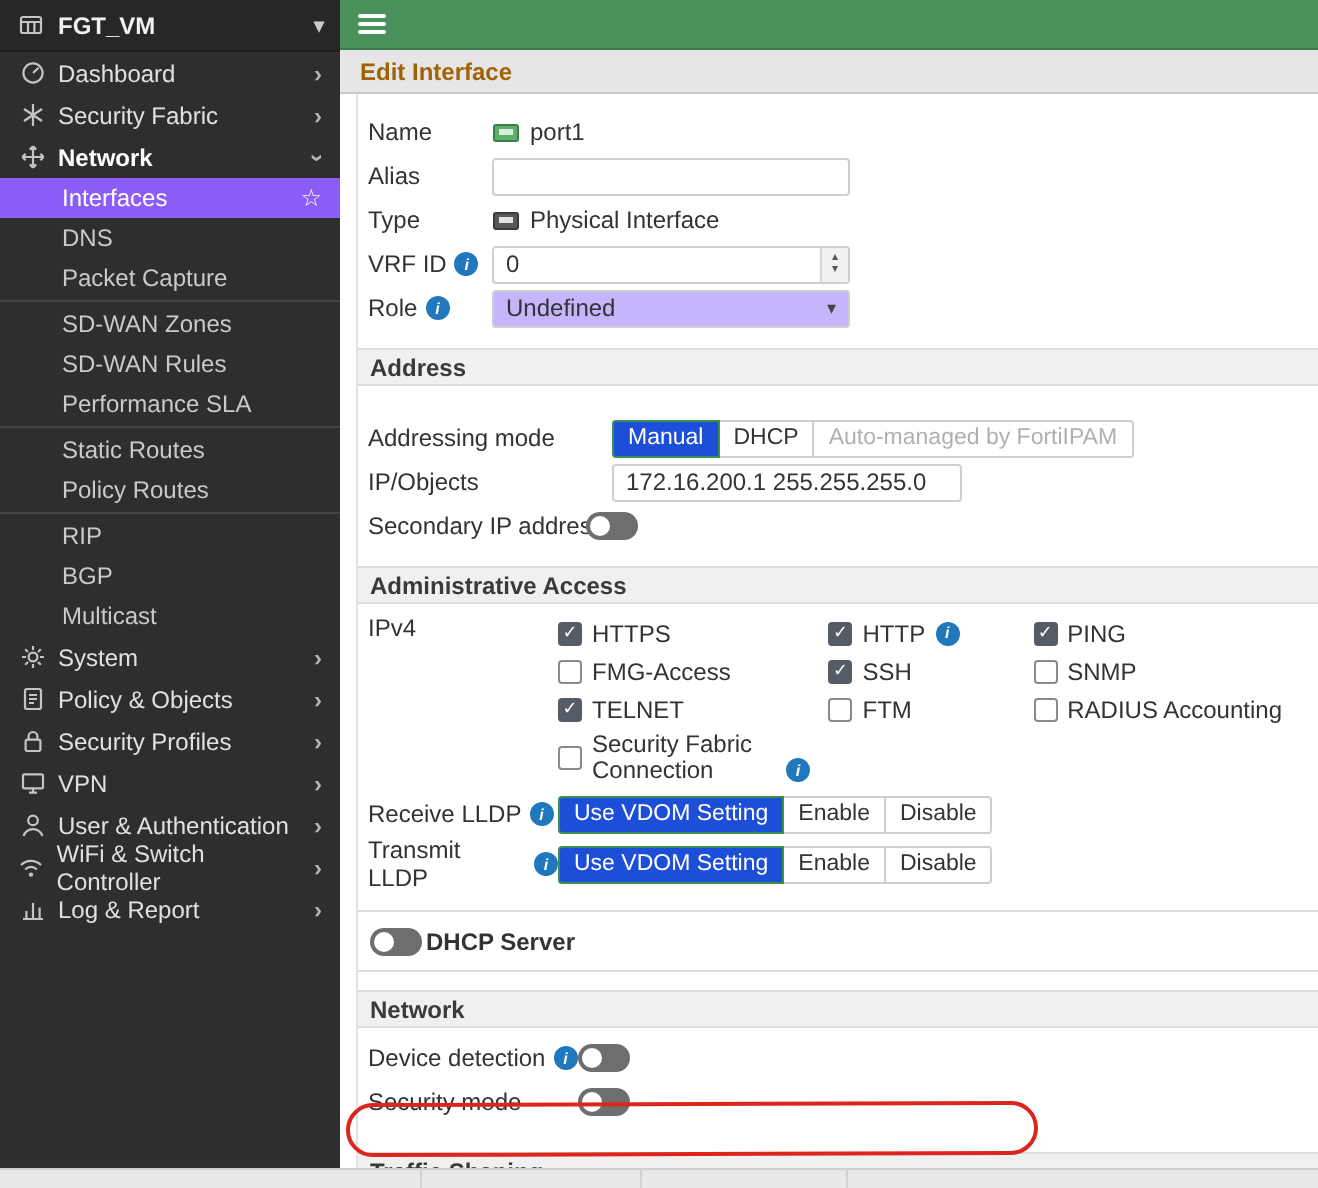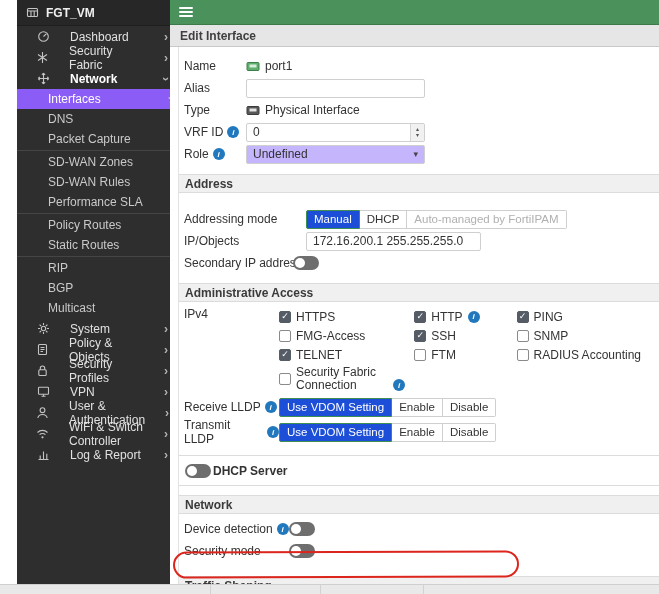--- a/index.html
+++ b/index.html
@@ -8,7 +8,7 @@
   .app { position:relative; width:659px; height:594px; overflow:hidden; }
 
   
-  .sidebar { position:absolute; left:17px; top:0; width:170px; height:594px; background:#2e2e2e; color:#d6d6d6; }
+  .sidebar { position:absolute; left:0; top:0; width:170px; height:594px; background:#2e2e2e; color:#d6d6d6; }
   .sb-header { height:26px; display:flex; align-items:center; gap:7px; padding:0 8px; background:#272727; border-bottom:1px solid #1e1e1e; color:#f0f0f0; font-weight:bold; cursor:pointer; }
   .sb-header .caret { margin-left:auto; font-size:10px; color:#cccccc; }
   .sb-item { height:21px; display:flex; align-items:center; gap:20px; padding:0 19px; cursor:pointer; color:#e0e0e0; }

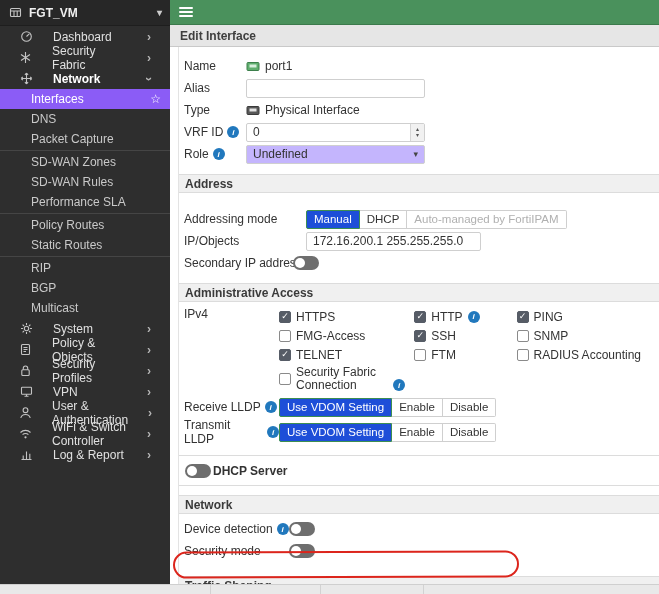--- a/index.html
+++ b/index.html
@@ -11,7 +11,7 @@
   .sidebar { position:absolute; left:0; top:0; width:170px; height:594px; background:#2e2e2e; color:#d6d6d6; }
   .sb-header { height:26px; display:flex; align-items:center; gap:7px; padding:0 8px; background:#272727; border-bottom:1px solid #1e1e1e; color:#f0f0f0; font-weight:bold; cursor:pointer; }
   .sb-header .caret { margin-left:auto; font-size:10px; color:#cccccc; }
-  .sb-item { height:21px; display:flex; align-items:center; gap:20px; padding:0 19px; cursor:pointer; color:#e0e0e0; }
+  .sb-item { height:21px; display:flex; align-items:center; gap:6px; padding:0 9px; cursor:pointer; color:#e0e0e0; }
   .sb-item .sb-chev { margin-left:auto; font-size:12px; color:#b5b5b5; font-weight:bold; }
   .sb-item .sb-chev.down { transform:rotate(90deg); display:inline-block; }
   .sb-item.bold { font-weight:bold; color:#fff; }

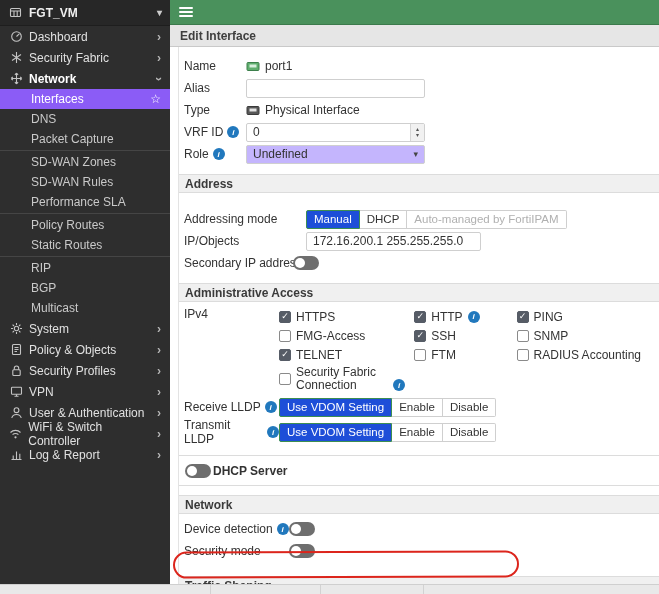--- a/index.html
+++ b/index.html
@@ -26,7 +26,7 @@
   .topbar { height:25px; background:#4a915c; border-bottom:1px solid #3c7a4c; display:flex; align-items:center; padding:0 9px; }
   .hamburger { width:14px; height:10px; display:flex; flex-direction:column; justify-content:space-between; cursor:pointer; }
   .hamburger i { display:block; height:2px; background:#fff; border-radius:1px; }
-  .page-title-bar { height:22px; background:#e6e6e6; border-bottom:1px solid #c9c9c9; display:flex; align-items:center; padding:0 10px; font-weight:bold; color:#404040; }
+  .page-title-bar { height:22px; background:#e6e6e6; border-bottom:1px solid #c9c9c9; display:flex; align-items:center; padding:0 10px; font-weight:bold; color:#a16207; }
 
   .panel { margin-left:8px; width:481px; border-left:1px solid #e3e3e3; padding-top:8px; }
   .row { display:flex; align-items:center; min-height:22px; padding-left:5px; }

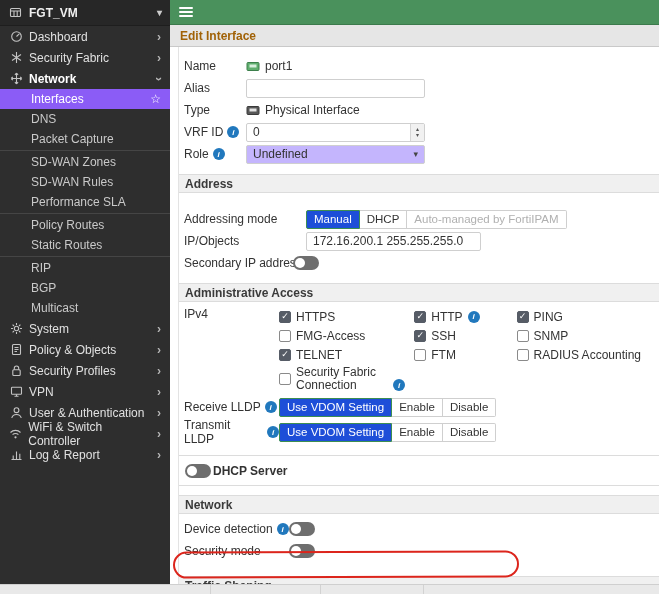--- a/index.html
+++ b/index.html
@@ -144,10 +144,10 @@
       </div>
     <div class="sb-div"></div>
     <div class="sb-sub">
+        <span>Static Routes</span>
+      </div>
+    <div class="sb-sub">
         <span>Policy Routes</span>
-      </div>
-    <div class="sb-sub">
-        <span>Static Routes</span>
       </div>
     <div class="sb-div"></div>
     <div class="sb-sub">

